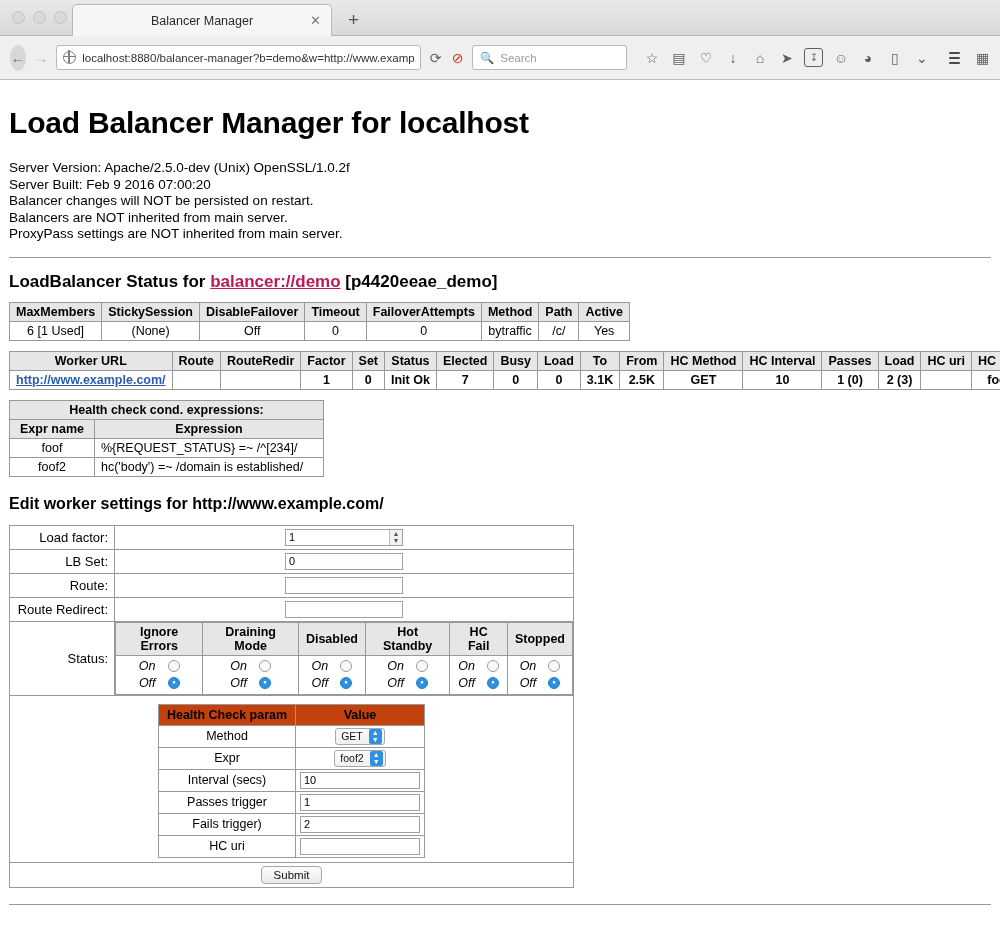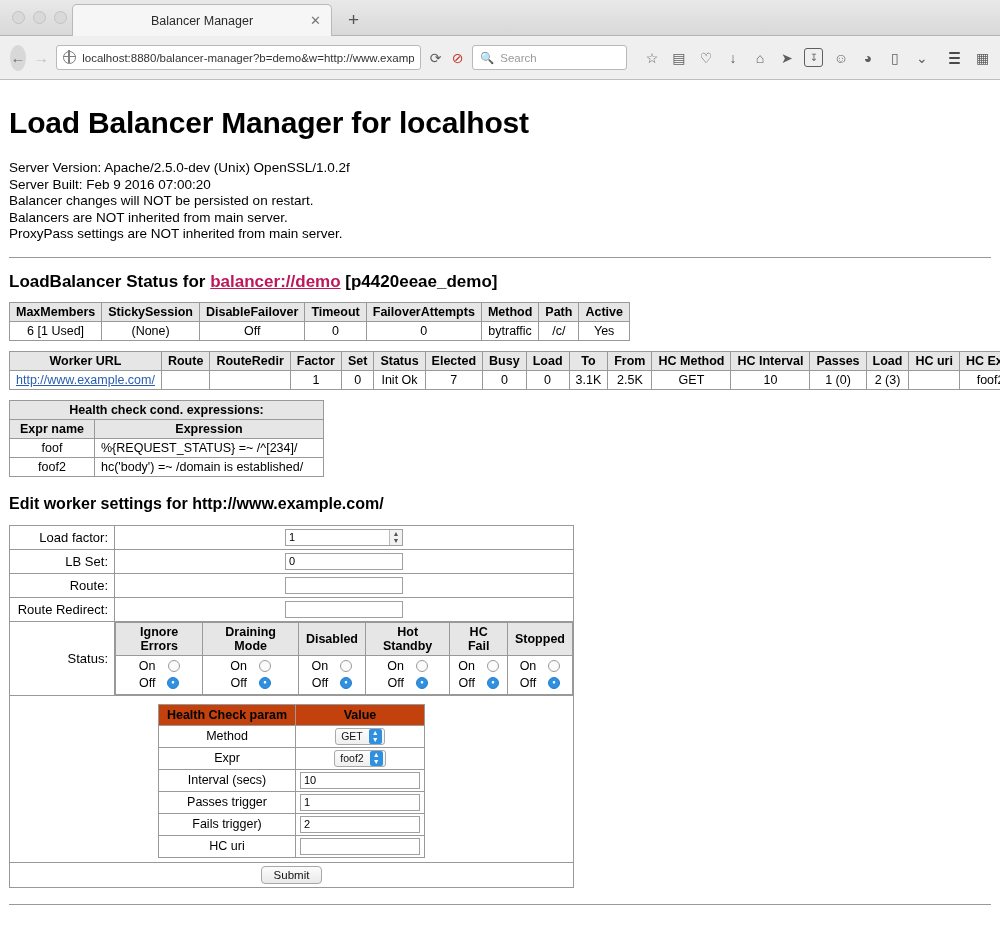--- a/index.html
+++ b/index.html
@@ -82,7 +82,7 @@
   }
   table.grid th { background:#e6e6e6; font-weight:bold; }
   table.grid td a { color:#2a5db0; }
-  .workers td { padding:2px 5px; }
+  .workers td { padding:2px 5px;font-weight:bold; }
   .hc-title { background:#e6e6e6; font-weight:bold; }
   .hc-expr td.expr { text-align:left; font-family:"Liberation Sans", sans-serif;margin-left:38px; }
 

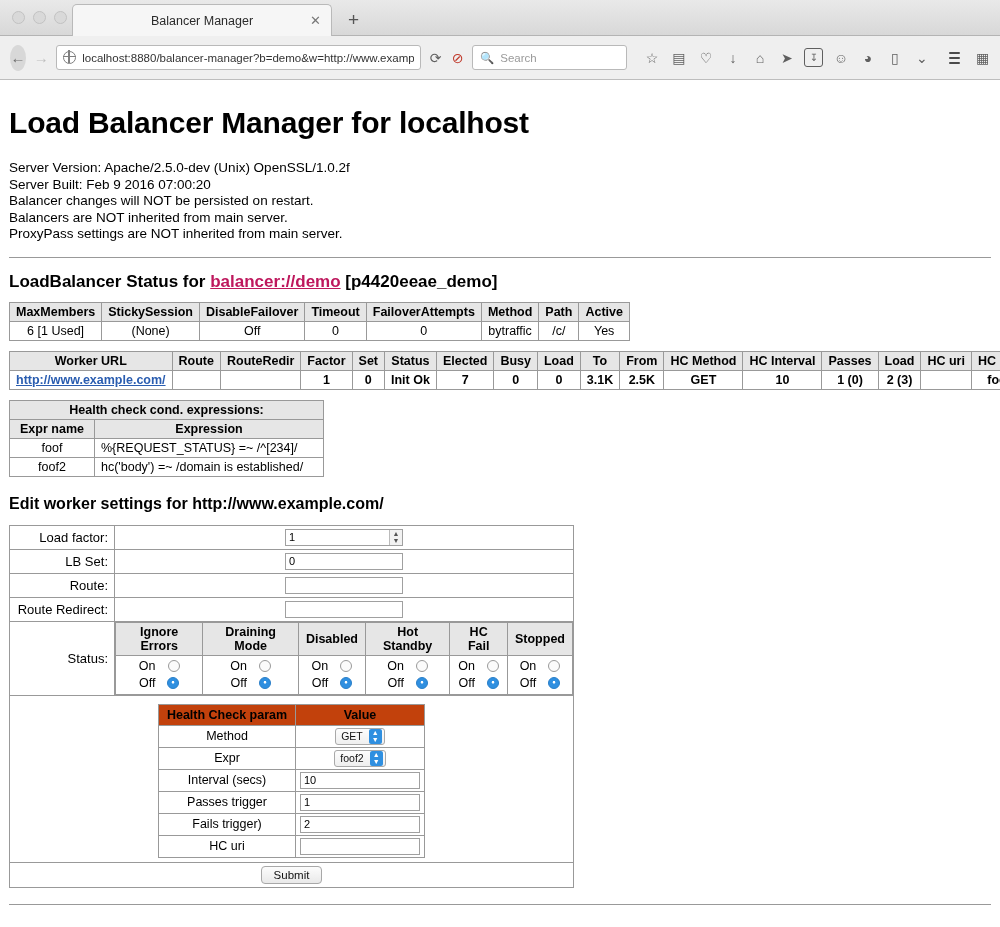--- a/index.html
+++ b/index.html
@@ -105,7 +105,7 @@
   table.status { border-collapse:collapse; font-size:12.5px; margin:0;padding-left:40px; }
   table.status th, table.status td { border:1px solid #999; padding:2px 7px; text-align:center; }
   table.status th { background:#e6e6e6; font-weight:bold; }
-  .radio-row { display:flex; align-items:center; justify-content:center; gap:12px; height:17px; }
+  .radio-row { display:flex; align-items:center; justify-content:center; gap:12px; height:17px;font-style:italic; }
   .radio {
     width:12px; height:12px; border-radius:50%;
     border:1px solid #9a9a9a; background:#fbfbfb; display:inline-block;

